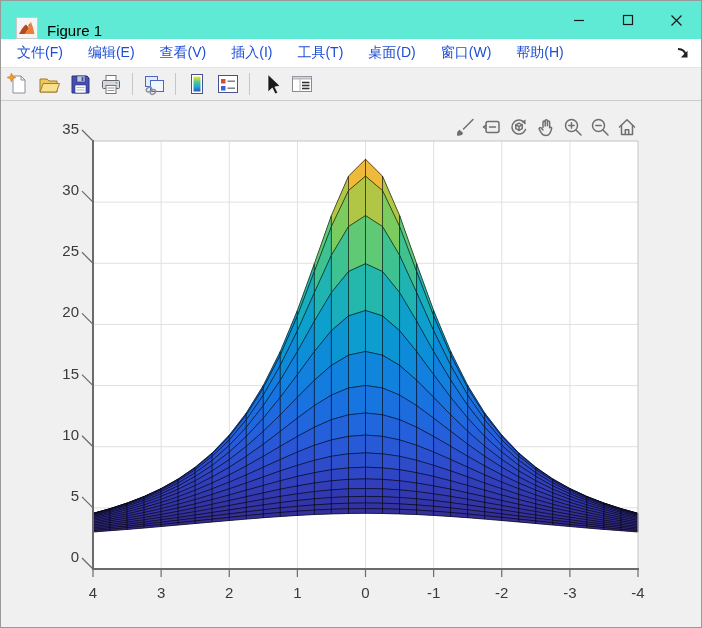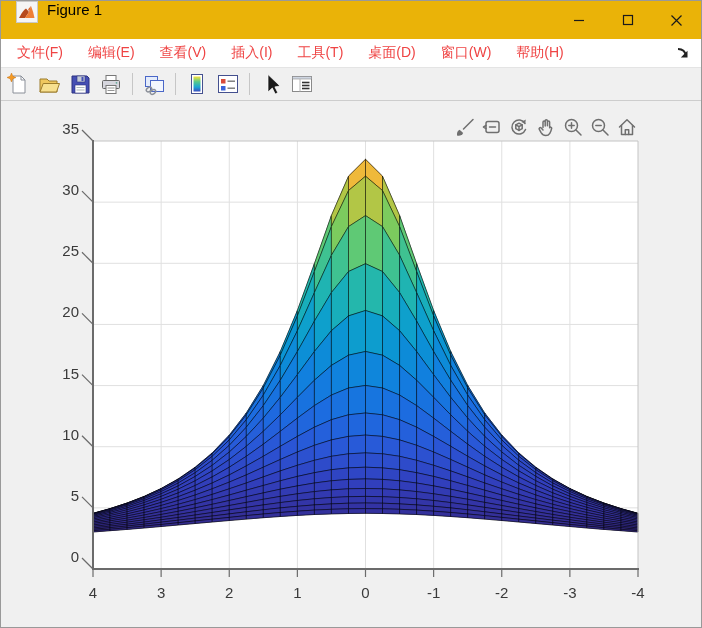--- a/index.html
+++ b/index.html
@@ -9,8 +9,8 @@
     border:1px solid #999;font-family:"Liberation Sans",sans-serif;overflow:hidden;
   }
   .titlebar{
-    position:absolute;left:0;top:0;width:100%;height:38px;background:#eab308;
-    display:flex;align-items:flex-start;
+    position:absolute;left:0;top:0;width:100%;height:38px;background:#5eead4;
+    display:flex;align-items:flex-end;
   }
   .app-icon{width:22px;height:22px;margin-left:15px;flex:0 0 auto;}
   .title-text{margin-left:9px;font-size:15px;color:#000;}

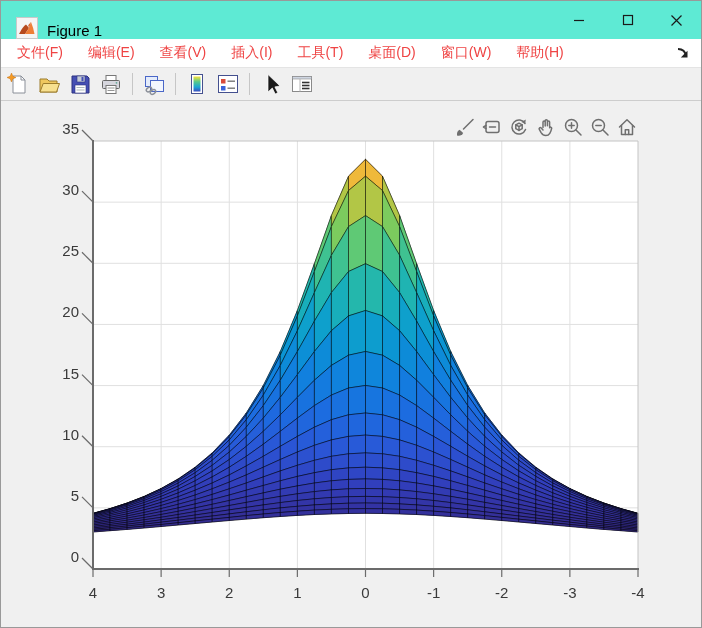--- a/index.html
+++ b/index.html
@@ -18,7 +18,7 @@
   .win-btn{width:49px;height:100%;display:flex;align-items:center;justify-content:center;background:transparent;border:none;padding:0;}
   .menubar{
     position:absolute;left:0;top:38px;width:100%;height:28px;background:#ffffff;
-    display:flex;align-items:center;padding-left:10px;gap:13px;font-size:14px;color:#ef4444;
+    display:flex;align-items:center;padding-left:10px;gap:13px;font-size:14px;color:#1d4ed8;
   }
   .menu-item{padding:3px 6px;cursor:default;}
   .dock-btn{margin-left:auto;margin-right:8px;width:20px;height:20px;border:none;background:transparent;padding:0;}

